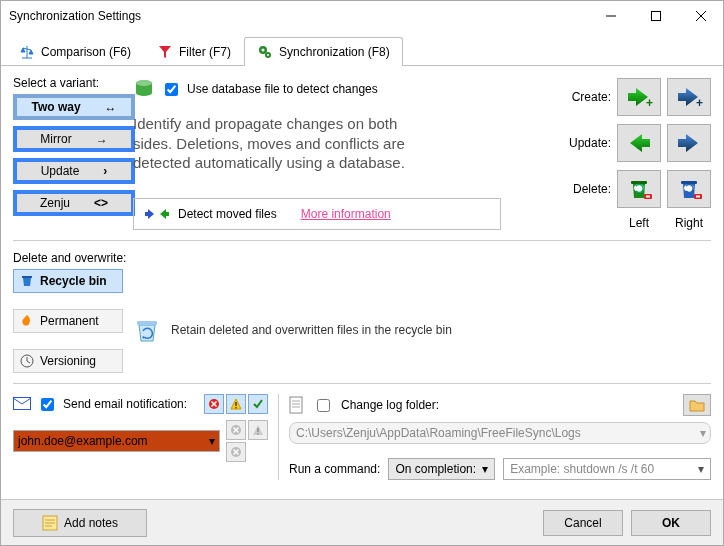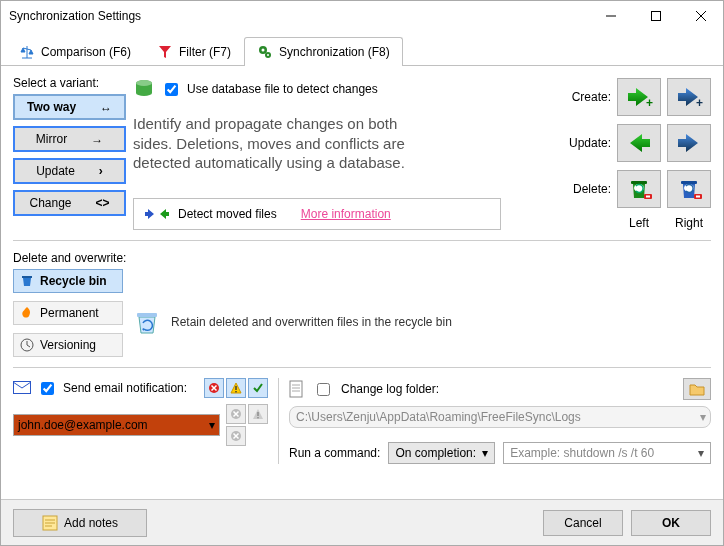--- a/index.html
+++ b/index.html
@@ -25,7 +25,7 @@
   .content { flex:1; display:flex; flex-direction:column; padding:10px 12px 6px 12px; background:#fff; }
   .section-label { font-size:12px; margin-bottom:4px; }
   .variant-col { display:flex; flex-direction:column; gap:6px; width:110px; }
-  .vbtn { width:113px; height:26px; border:2px solid #3b82f6; background:#e1e1e1; display:flex; align-items:center; justify-content:center; gap:24px; font-size:12px; cursor:default; }
+  .vbtn { width:122px; height:26px; border:4px solid #3b82f6; background:#e1e1e1; display:flex; align-items:center; justify-content:center; gap:24px; font-size:12px; cursor:default; }
   .vbtn.sel { background:#cfe5fb; border-color:#7aa7d7; font-weight:bold; }
   .vbtn .arrow { font-weight:bold; }
   .row1 { display:flex; gap:10px; }

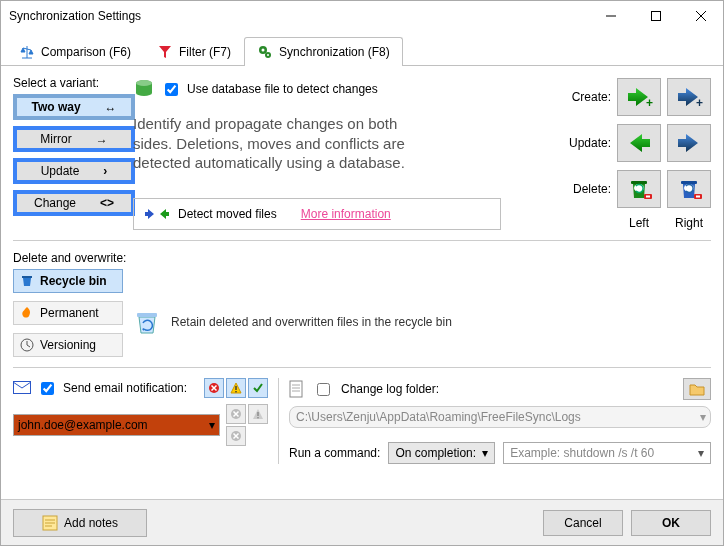--- a/index.html
+++ b/index.html
@@ -146,7 +146,7 @@
           <span class="arrow">›</span>
         </div>
         <div class="vbtn">
-          <span>Change</span>
+          <span>Zenju</span>
           <span class="arrow">&lt;&gt;</span>
         </div>
       </div>

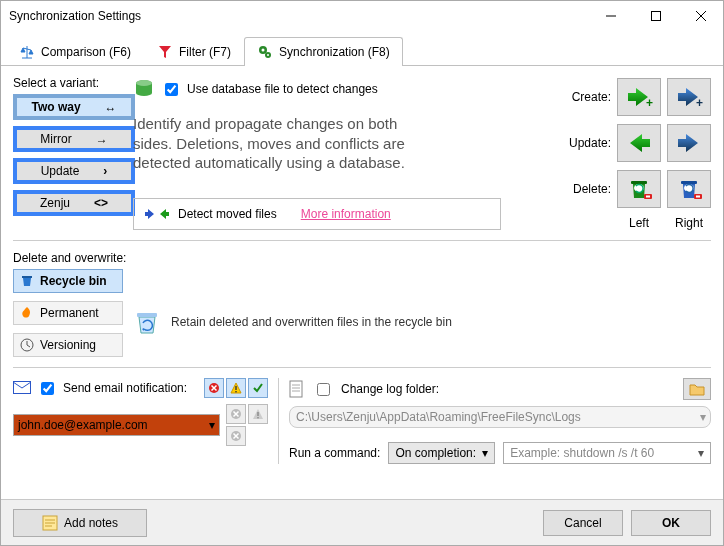--- a/index.html
+++ b/index.html
@@ -45,7 +45,7 @@
   hr.sep { border:none; border-top:1px solid #ccc; margin:10px 0; }
   
   .del-row { display:flex; gap:10px; }
-  .del-col { display:flex; flex-direction:column; gap:8px; width:110px;border-radius:30px; }
+  .del-col { display:flex; flex-direction:column; gap:16px; width:110px;border-radius:30px; }
   .del-item { width:110px; height:24px; border:1px solid #cfcfcf; background:#f4f4f4; display:flex; align-items:center; gap:6px; padding:0 6px; font-size:12px; }
   .del-item.sel { background:#cfe5fb; border-color:#7aa7d7; font-weight:bold;}
   .del-desc { display:flex; align-items:center; gap:10px; padding-top:18px; color:#333; }

